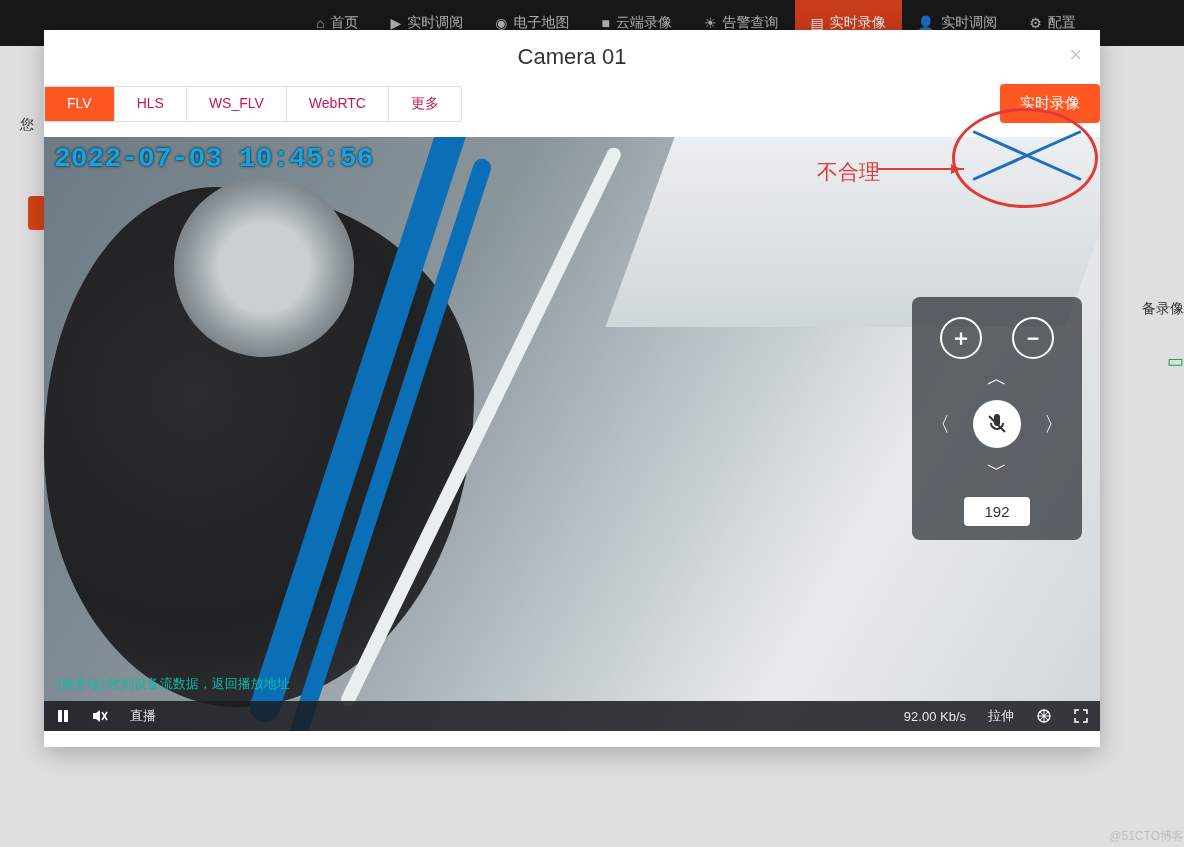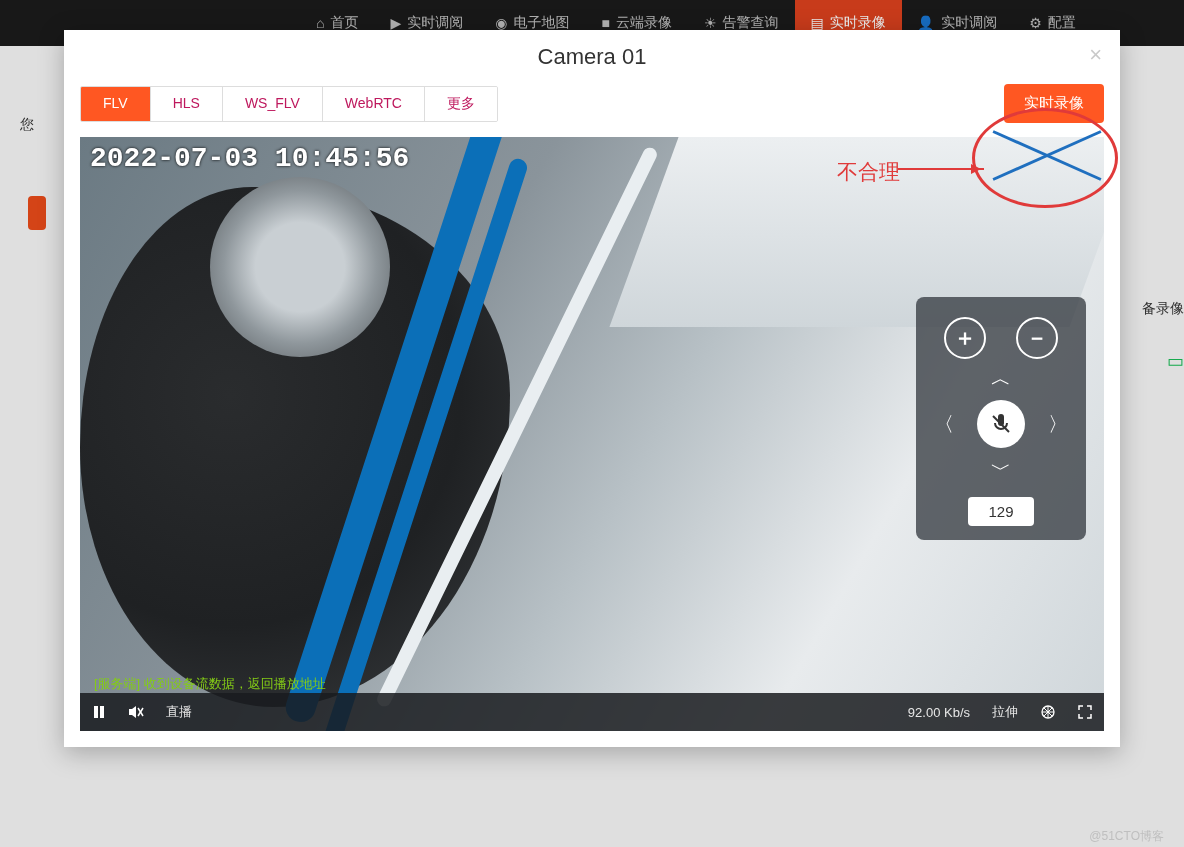--- a/index.html
+++ b/index.html
@@ -15,7 +15,7 @@
   .peek-right .rec-icon{color:#19b955;margin-top:32px;font-size:18px;}
   .backdrop-dim{position:absolute;inset:0;background:rgba(0,0,0,0.08);}
   
-  .modal{position:absolute;left:64px;top:30px;width:1056px;background:#fff;box-shadow:0 6px 24px rgba(0,0,0,.25);}
+  .modal{position:absolute;left:44px;top:30px;width:1056px;background:#fff;box-shadow:0 6px 24px rgba(0,0,0,.25);}
   .modal-head{position:relative;text-align:center;padding:14px 0 10px;font-size:22px;color:#333;}
   .modal-close{position:absolute;right:18px;top:12px;font-size:22px;color:#c9c9c9;cursor:pointer;}
   .modal-body{padding:0 16px 16px;}

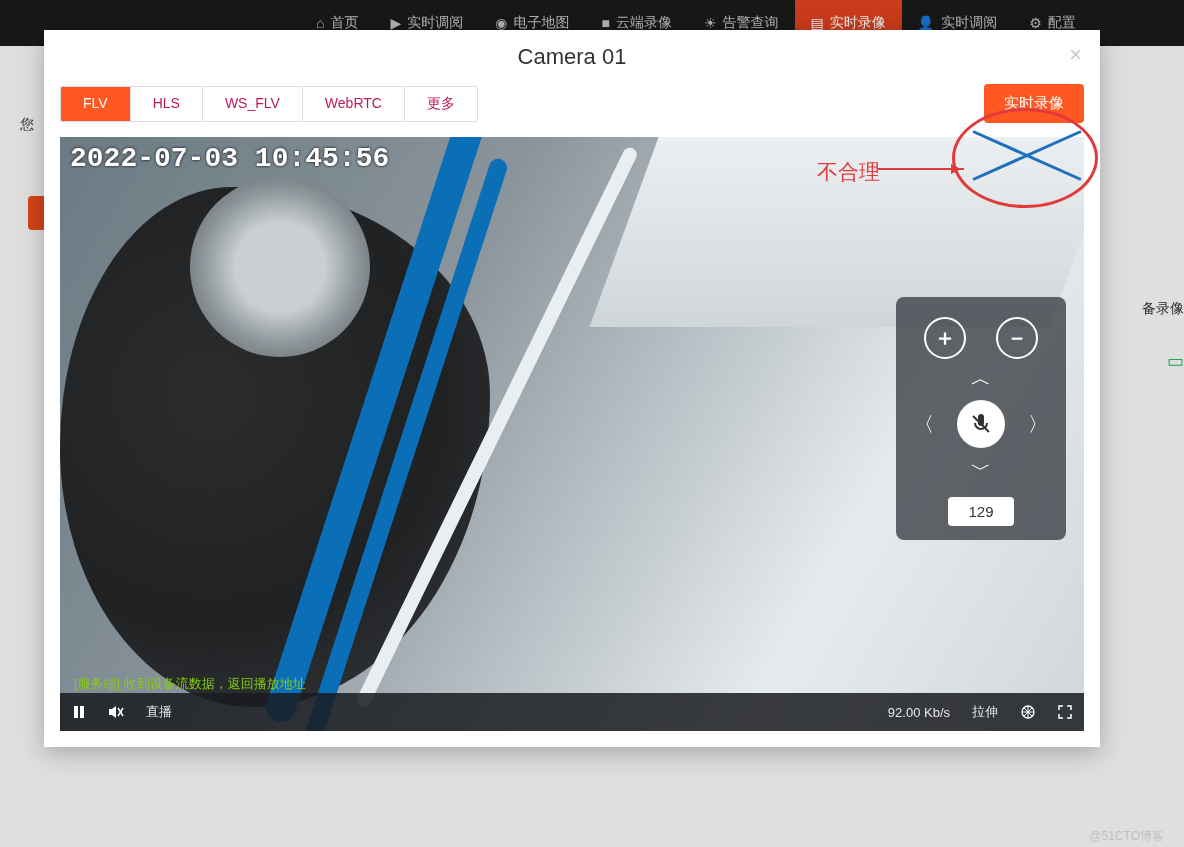--- a/index.html
+++ b/index.html
@@ -18,7 +18,7 @@
   .modal{position:absolute;left:44px;top:30px;width:1056px;background:#fff;box-shadow:0 6px 24px rgba(0,0,0,.25);}
   .modal-head{position:relative;text-align:center;padding:14px 0 10px;font-size:22px;color:#333;}
   .modal-close{position:absolute;right:18px;top:12px;font-size:22px;color:#c9c9c9;cursor:pointer;}
-  .modal-body{padding:0 16px 16px;}
+  .modal-body{padding:0 0 16px;}
   .toolbar{display:flex;align-items:center;justify-content:space-between;padding:4px 0 14px;}
   .tabs{display:flex;border:1px solid #ddd;border-radius:2px;overflow:hidden;}
   .tab{font-size:14px;color:#be185d;padding:8px 22px;border-right:1px solid #ddd;background:#fff;cursor:pointer;}

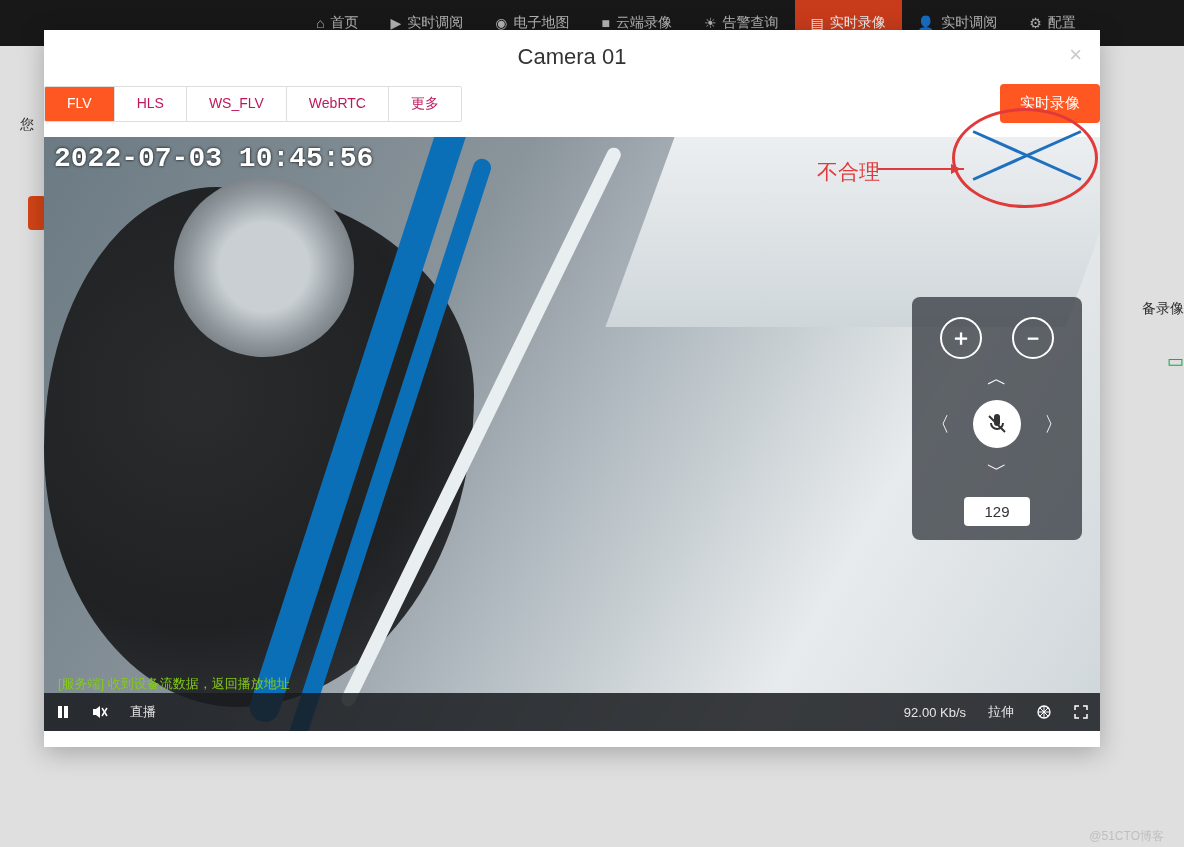--- a/index.html
+++ b/index.html
@@ -41,7 +41,7 @@
   .scene .cable-blue{position:absolute;left:300px;top:-40px;width:30px;height:640px;background:linear-gradient(#0b6fb8,#0b6fb8);border-radius:20px;transform:rotate(18deg);box-shadow:40px 30px 0 -6px #0b6fb8;}
   .scene .cable-white{position:absolute;left:430px;top:-20px;width:14px;height:620px;background:#e9eef1;border-radius:10px;transform:rotate(26deg);}
   .scene .ceiling{position:absolute;right:0;top:0;width:460px;height:190px;background:linear-gradient(#eceff1,#cfd6da);transform:skewX(-20deg);}
-  .timestamp{position:absolute;left:10px;top:6px;font-family:"Courier New",monospace;font-size:28px;font-weight:bold;color:#ffffff;text-shadow:0 0 3px #000;}
+  .timestamp{position:absolute;left:10px;top:6px;font-family:"Courier New",monospace;font-size:28px;font-weight:bold;color:#0ea5e9;text-shadow:0 0 3px #000;}
   .status-msg{position:absolute;left:14px;bottom:38px;font-size:13px;color:#84cc16;}
   
   .ptz{position:absolute;right:18px;top:160px;width:150px;background:rgba(55,60,66,0.78);border-radius:8px;padding:14px 10px 14px;}

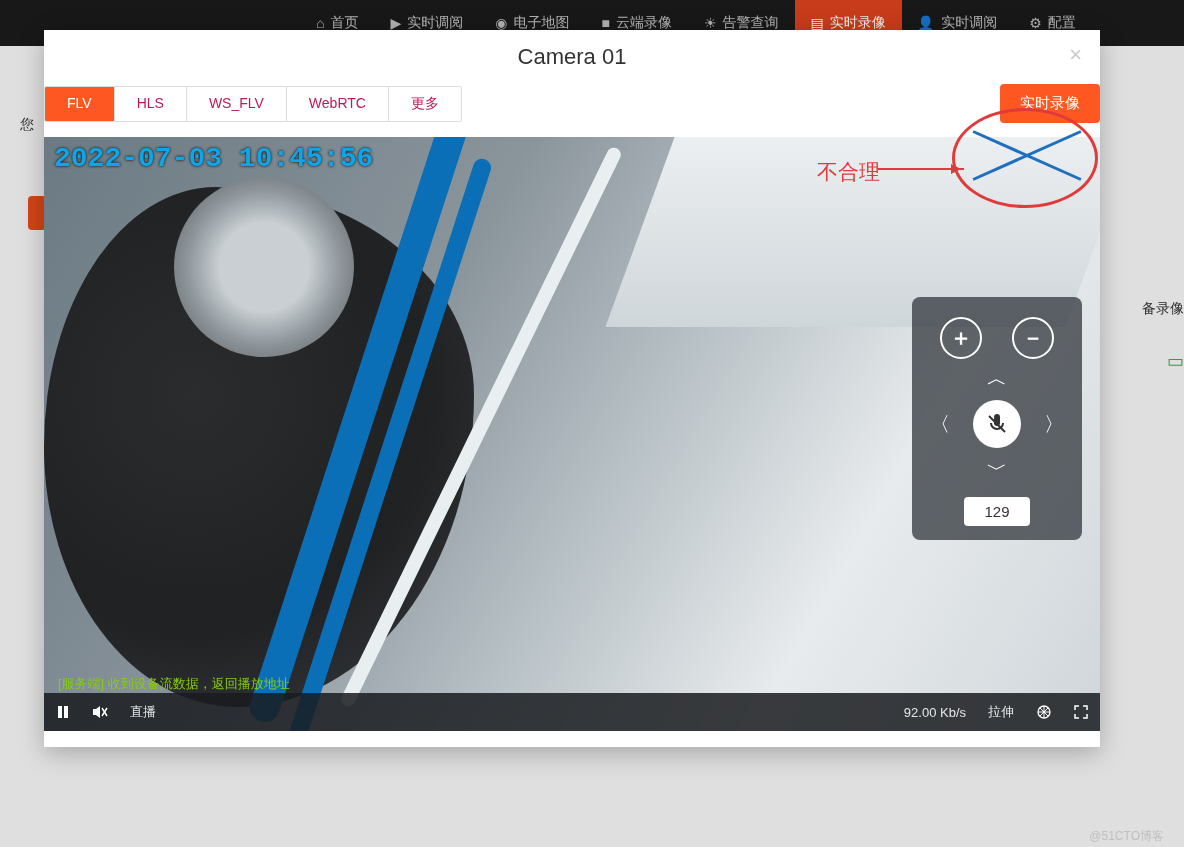--- a/index.html
+++ b/index.html
@@ -155,7 +155,7 @@
           <div class="ptz-row">
               <div class="arrow">﹀</div>
             </div>
-          <div class="preset">129</div>
+          <div class="preset">192</div>
         </div>
 
         <div class="ctrlbar">

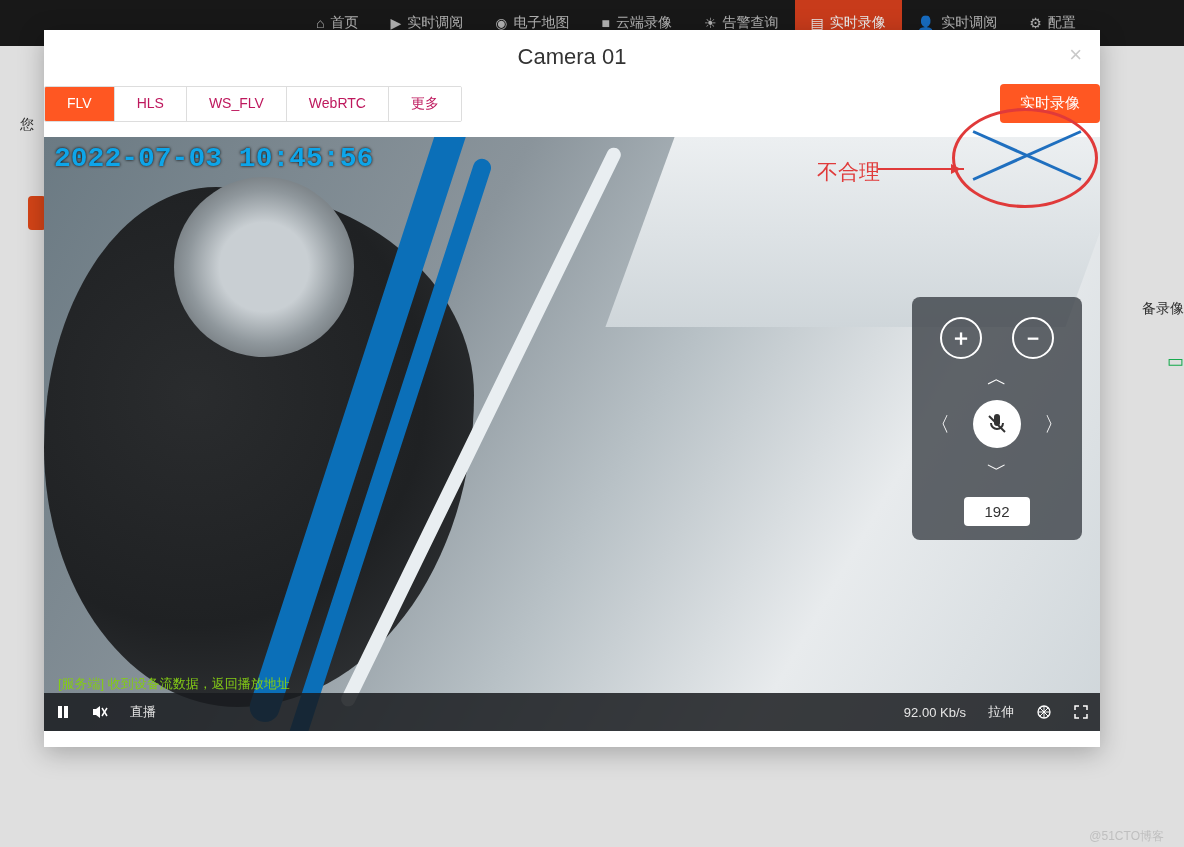--- a/index.html
+++ b/index.html
@@ -42,7 +42,7 @@
   .scene .cable-white{position:absolute;left:430px;top:-20px;width:14px;height:620px;background:#e9eef1;border-radius:10px;transform:rotate(26deg);}
   .scene .ceiling{position:absolute;right:0;top:0;width:460px;height:190px;background:linear-gradient(#eceff1,#cfd6da);transform:skewX(-20deg);}
   .timestamp{position:absolute;left:10px;top:6px;font-family:"Courier New",monospace;font-size:28px;font-weight:bold;color:#0ea5e9;text-shadow:0 0 3px #000;}
-  .status-msg{position:absolute;left:14px;bottom:38px;font-size:13px;color:#84cc16;}
+  .status-msg{position:absolute;left:14px;bottom:38px;font-size:13px;color:#14b8a6;}
   
   .ptz{position:absolute;right:18px;top:160px;width:150px;background:rgba(55,60,66,0.78);border-radius:8px;padding:14px 10px 14px;}
   .ptz-row{display:flex;justify-content:center;gap:30px;margin:6px 0;}

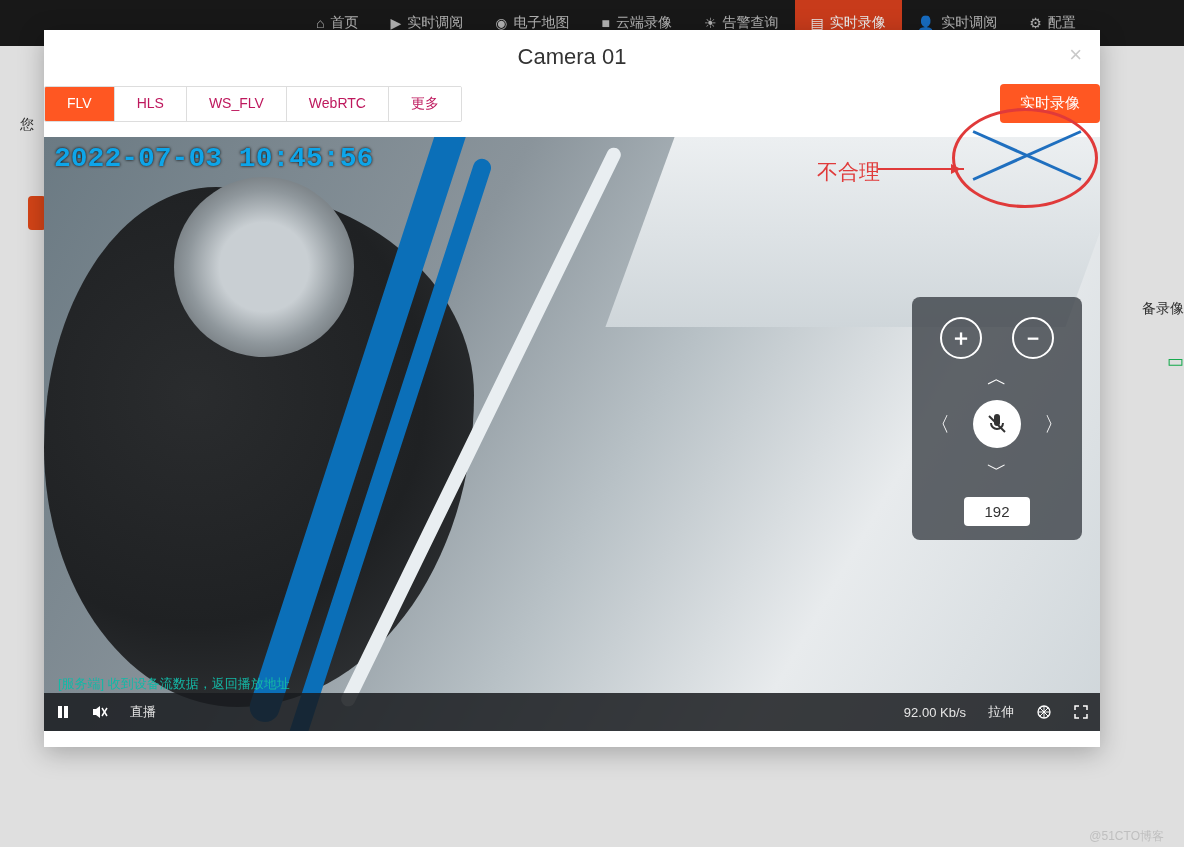--- a/index.html
+++ b/index.html
@@ -52,7 +52,7 @@
   .ptz .arrows-mid{display:flex;align-items:center;justify-content:space-between;margin:8px 4px;}
   .ptz .preset{margin-top:14px;background:#fff;color:#333;text-align:center;border-radius:4px;padding:6px 0;font-size:15px;width:66px;margin-left:auto;margin-right:auto;}
   
-  .ctrlbar{position:absolute;left:0;right:0;bottom:0;height:38px;background:rgba(25,27,30,0.85);display:flex;align-items:center;color:#e6e6e6;font-size:13px;padding:0 12px;gap:22px;}
+  .ctrlbar{position:absolute;left:0;right:0;bottom:0;height:30px;background:rgba(25,27,30,0.85);display:flex;align-items:center;color:#e6e6e6;font-size:13px;padding:0 12px;gap:22px;}
   .ctrlbar .spacer{flex:1;}
   .ctrlbar .ico{cursor:pointer;display:inline-flex;align-items:center;}
   .watermark-br{position:absolute;right:20px;bottom:2px;font-size:12px;color:#bfbfbf;}

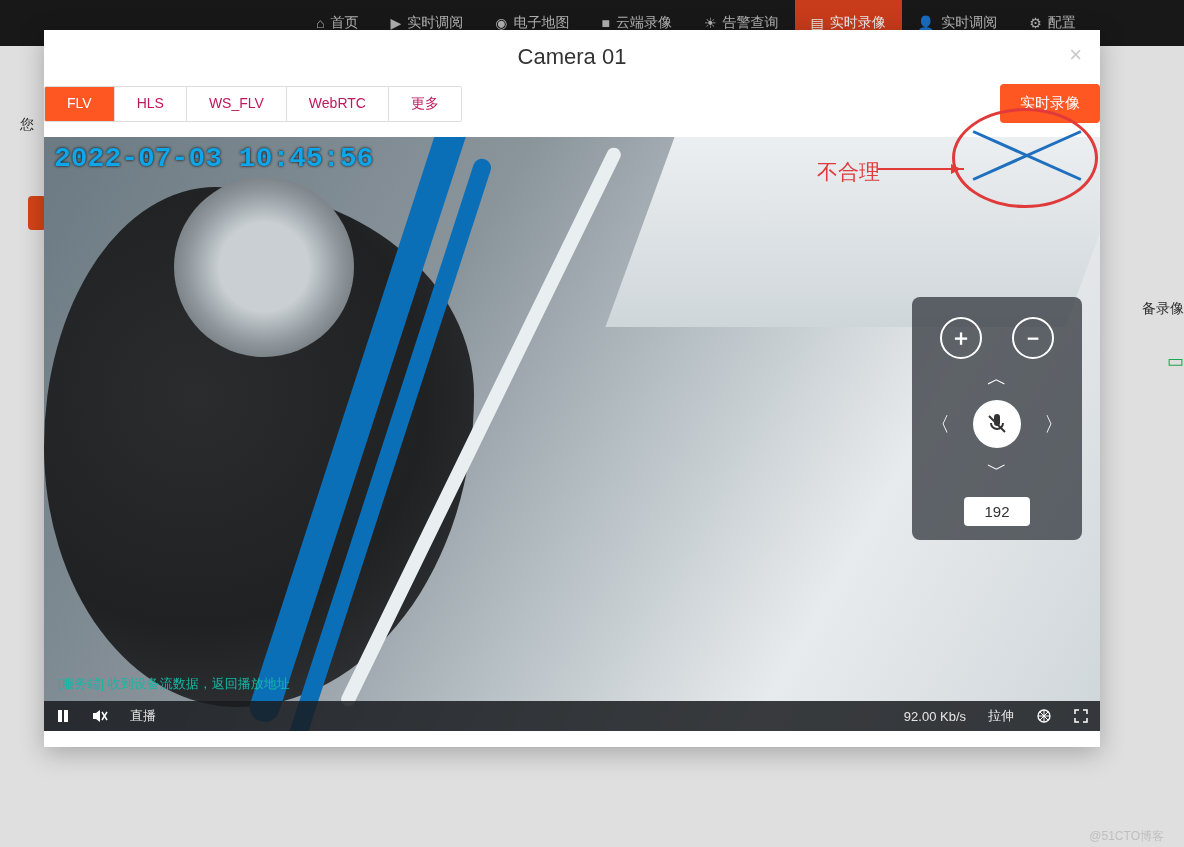--- a/index.html
+++ b/index.html
@@ -55,7 +55,7 @@
   .ctrlbar{position:absolute;left:0;right:0;bottom:0;height:30px;background:rgba(25,27,30,0.85);display:flex;align-items:center;color:#e6e6e6;font-size:13px;padding:0 12px;gap:22px;}
   .ctrlbar .spacer{flex:1;}
   .ctrlbar .ico{cursor:pointer;display:inline-flex;align-items:center;}
-  .watermark-br{position:absolute;right:20px;bottom:2px;font-size:12px;color:#bfbfbf;}
+  .watermark-br{position:absolute;right:0;bottom:2px;font-size:12px;color:#bfbfbf;}
   svg{display:block;}
 </style>
 </head>

